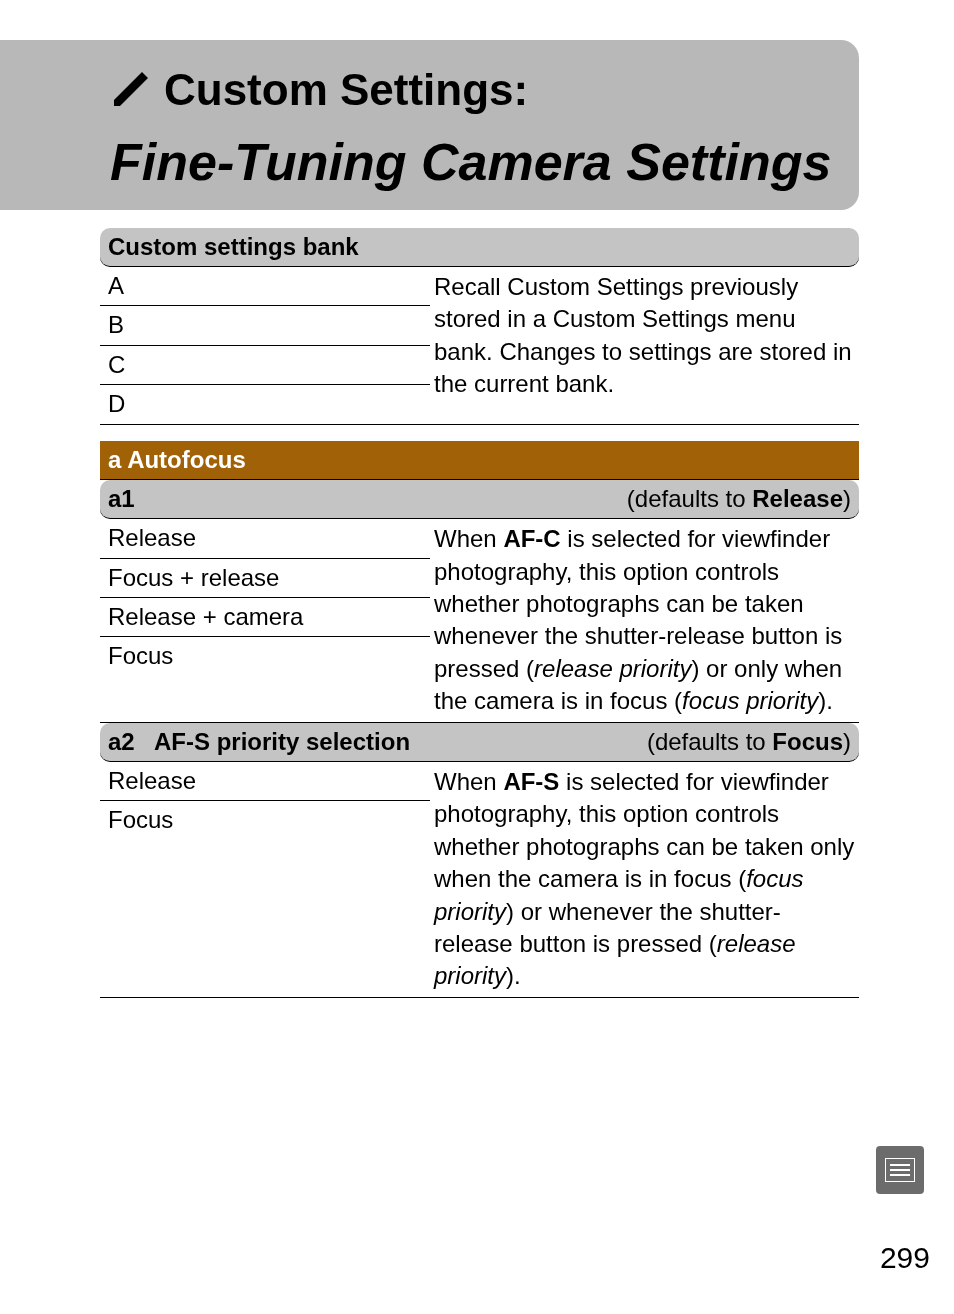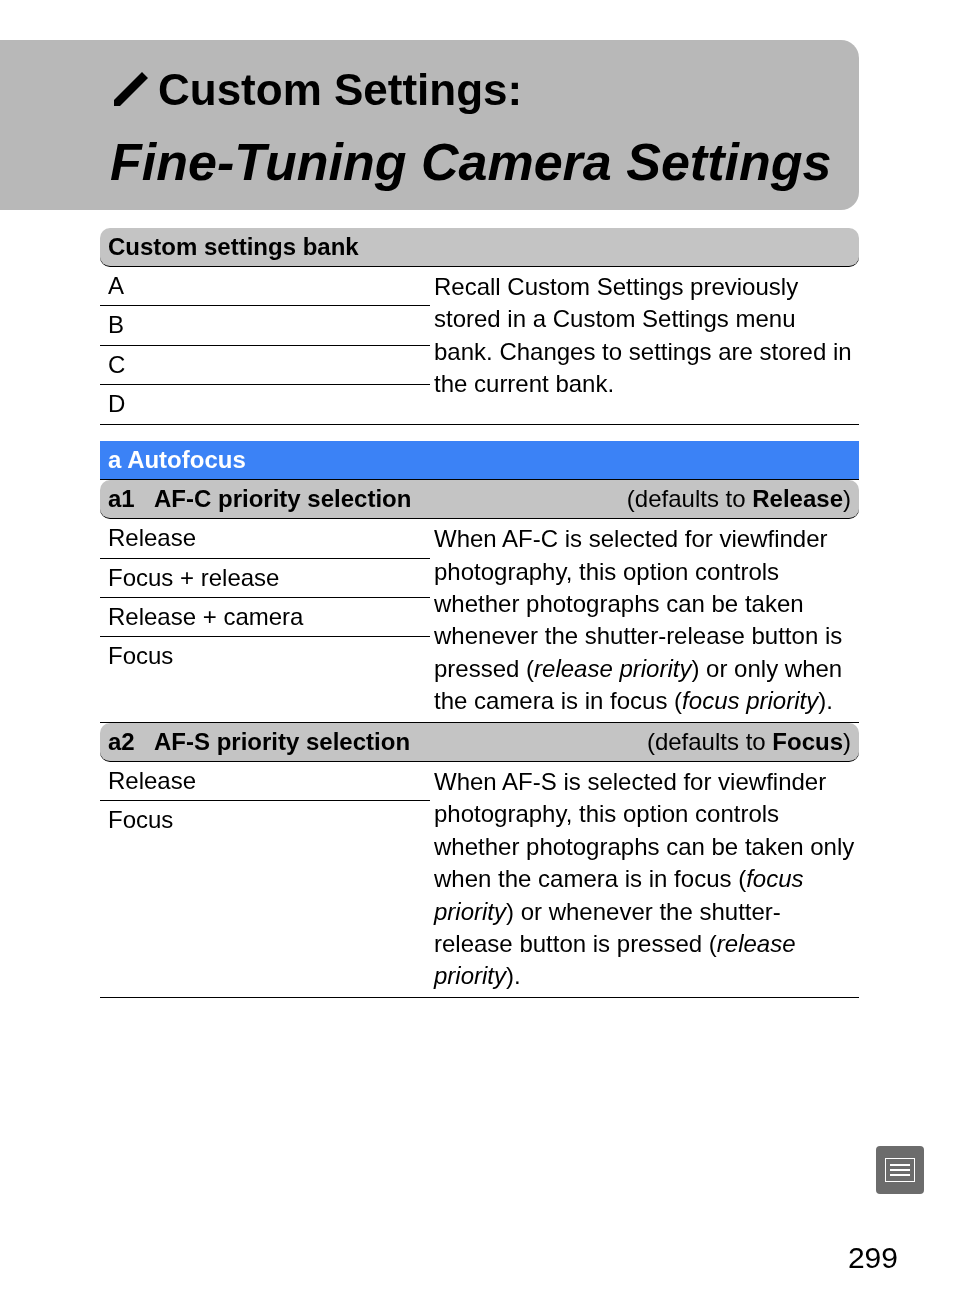--- a/index.html
+++ b/index.html
@@ -25,7 +25,7 @@
   .header-stripe .title-line {
     display: flex;
     align-items: center;
-    gap: 8px;
+    gap: 14px;
     font-size: 44px;
     font-weight: 700;
   }

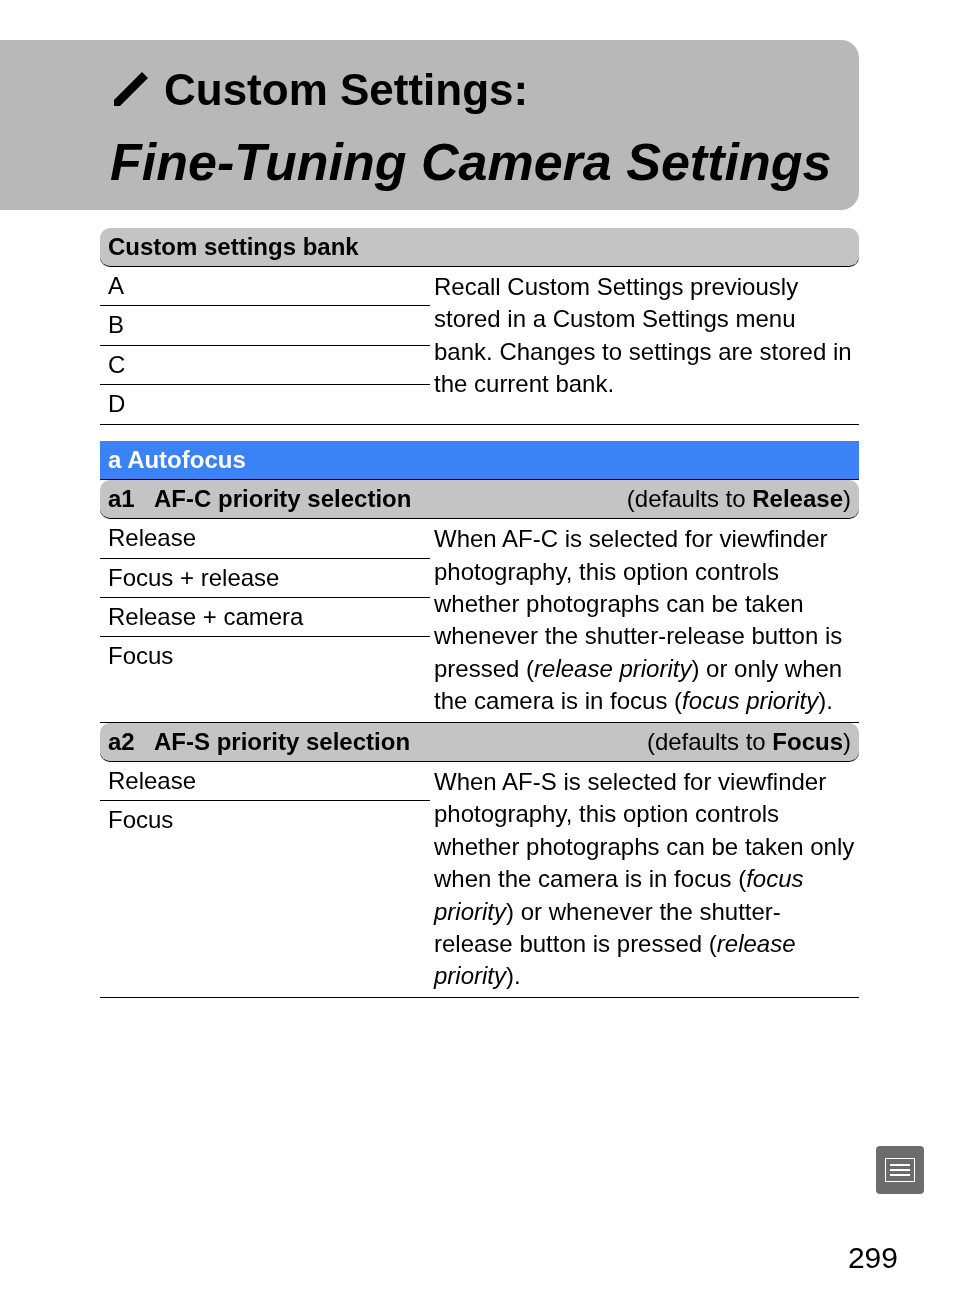--- a/index.html
+++ b/index.html
@@ -56,7 +56,7 @@
     border-radius: 10px;
   }
   .band.dark {
-    background: #3b82f6;
+    background: #a16207;
     color: #fff;
     text-align: right;
   }

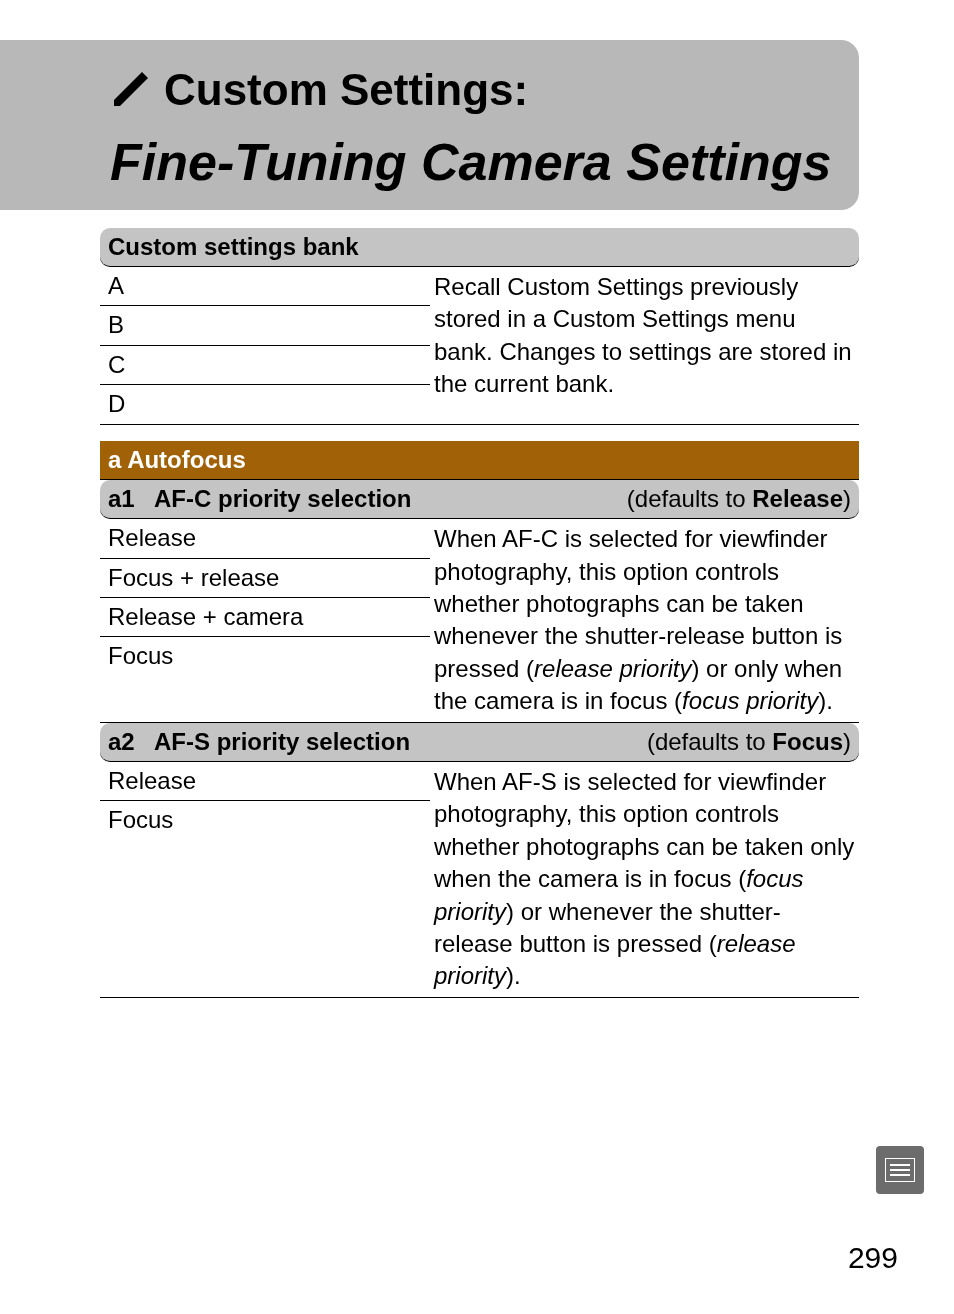--- a/index.html
+++ b/index.html
@@ -151,7 +151,6 @@
 
   <div class="band light">
     <span class="code">a1</span>
-    <span>AF-C priority selection</span>
     <span class="defaults"><span>(defaults to </span><span class="b">Release</span><span>)</span></span>
   </div>
   <div class="tworow section-bottom">

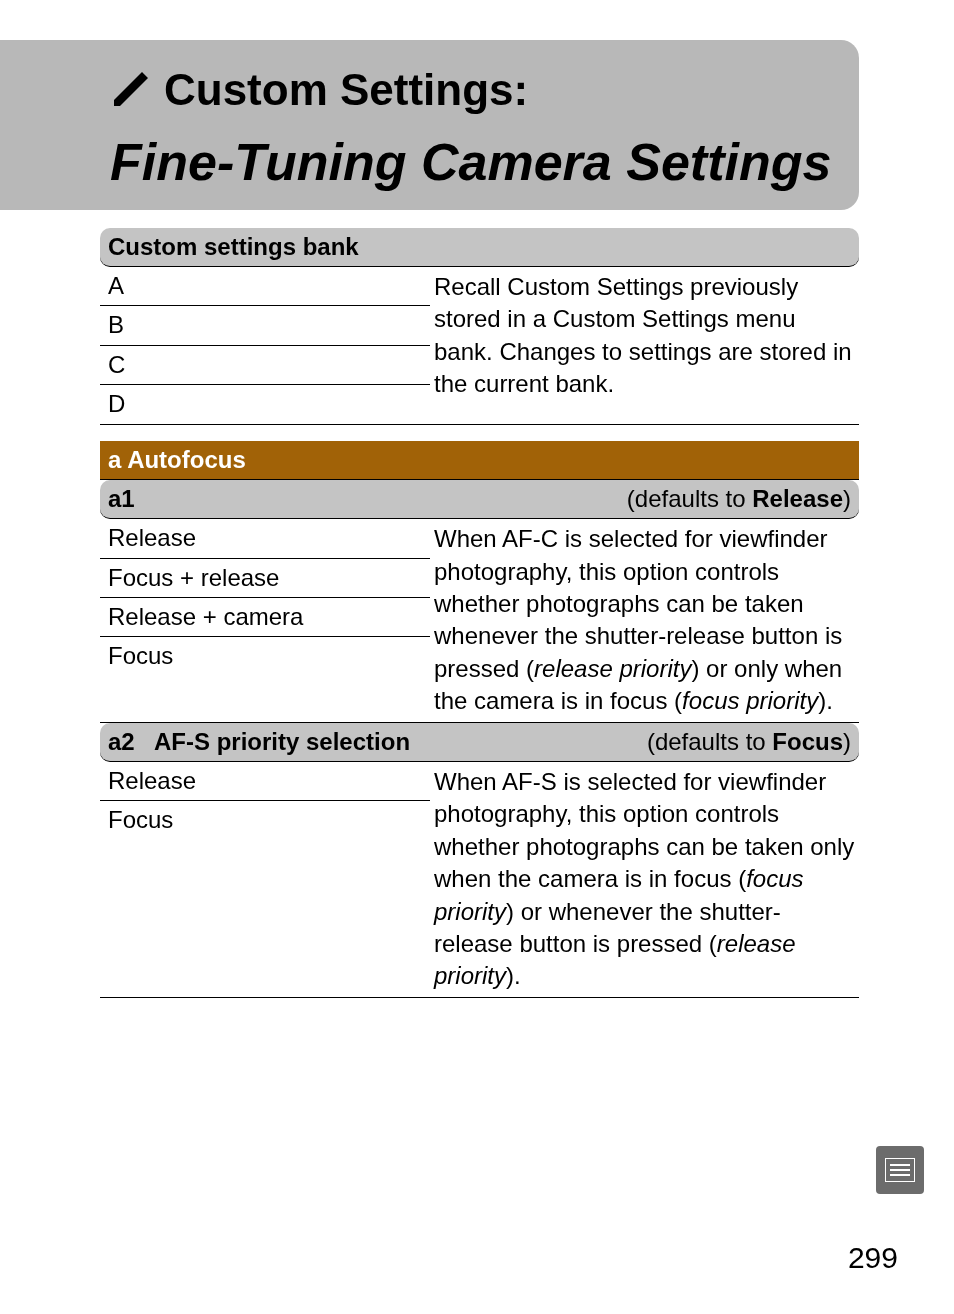--- a/index.html
+++ b/index.html
@@ -113,7 +113,7 @@
   }
   .tab-icon svg { width: 30px; height: 24px; }
   .em { font-style: italic; }
-  .afc { font-weight: 400; }
+  .afc { font-weight: 700; }
 </style>
 </head>
 <body>

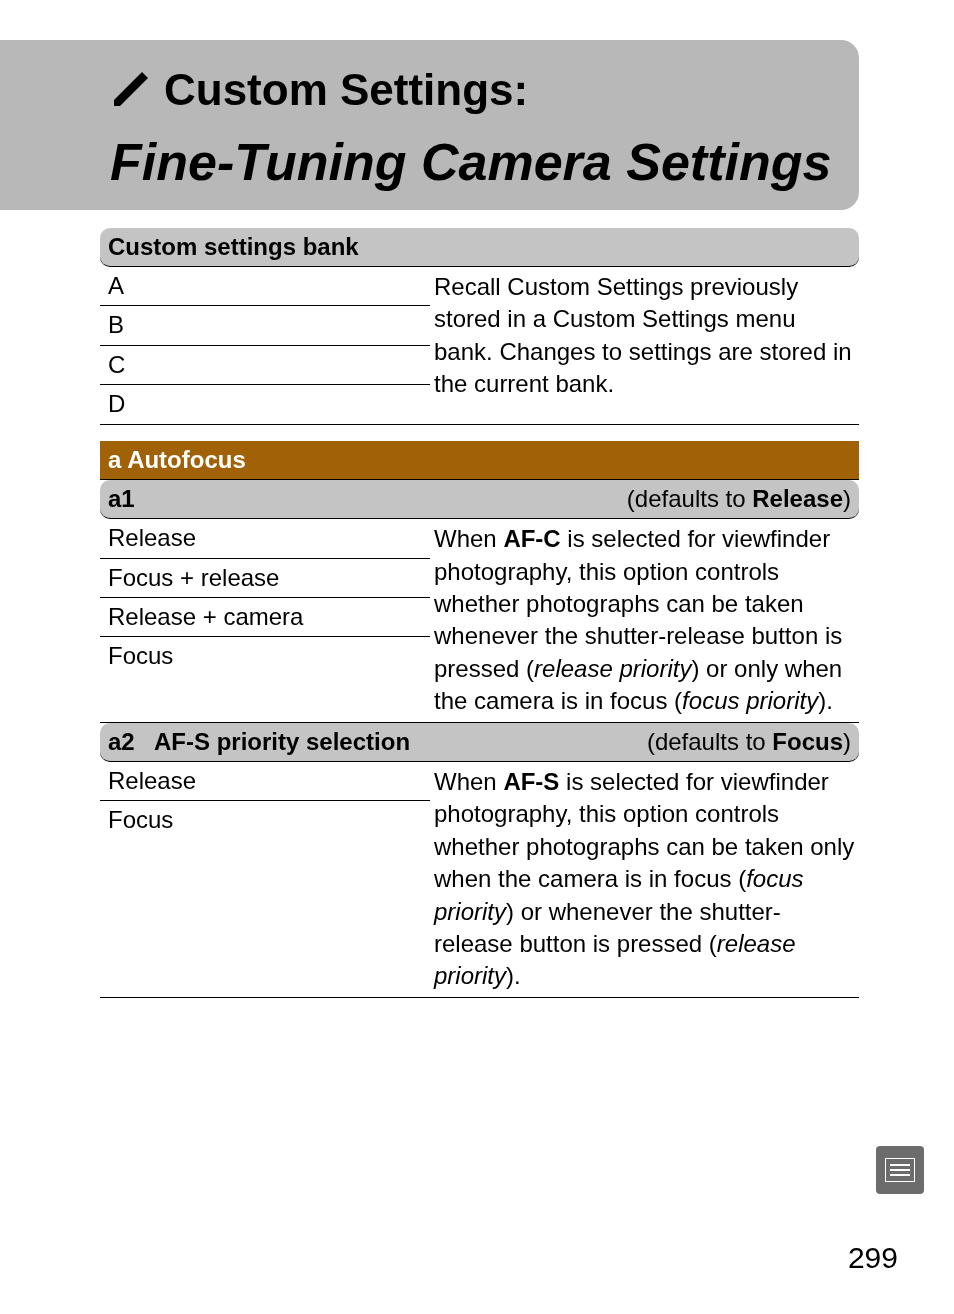--- a/index.html
+++ b/index.html
@@ -95,7 +95,7 @@
   }
   .page-num {
     position: absolute;
-    right: 56px;
+    right: 24px;
     bottom: 36px;
     font-size: 30px;
   }

